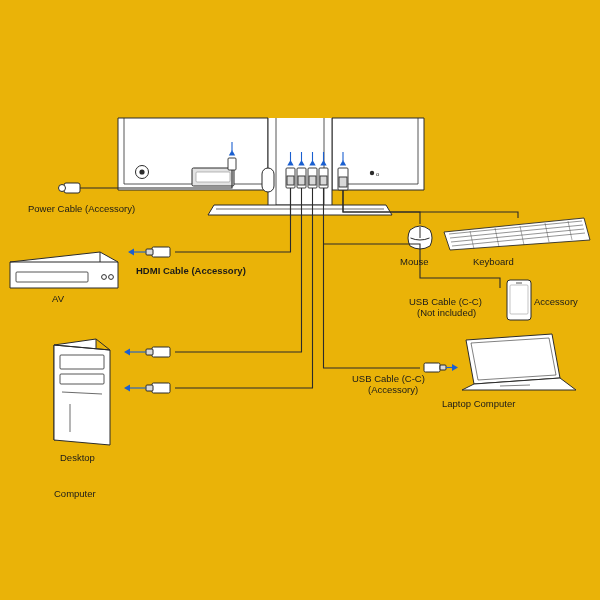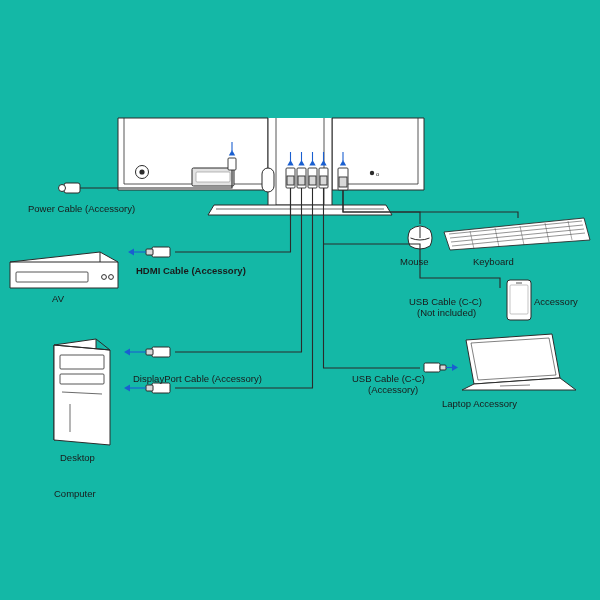--- a/index.html
+++ b/index.html
@@ -14,7 +14,7 @@
     position: relative;
     width: 600px;
     height: 600px;
-    background: #14b8a6;
+    background: #eab308;
     overflow: hidden;
   }
   .label {

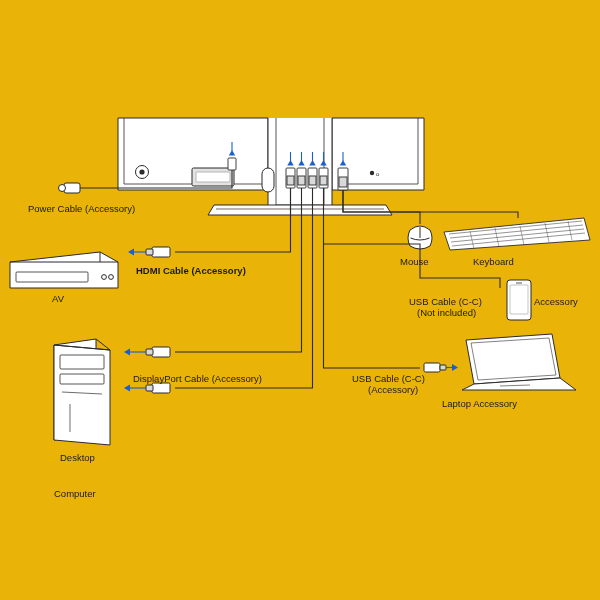--- a/index.html
+++ b/index.html
@@ -239,7 +239,6 @@
   <div class="label left" style="left:409px; top:296px;">USB Cable (C-C)</div>
   <div class="label left" style="left:417px; top:307px;">(Not included)</div>
   <div class="label left" style="left:534px; top:296px;">Accessory</div>
-  <div class="label left" style="left:133px; top:373px;">DisplayPort Cable (Accessory)</div>
   <div class="label left" style="left:352px; top:373px;">USB Cable (C-C)</div>
   <div class="label left" style="left:368px; top:384px;">(Accessory)</div>
   <div class="label left" style="left:442px; top:398px;">Laptop Accessory</div>

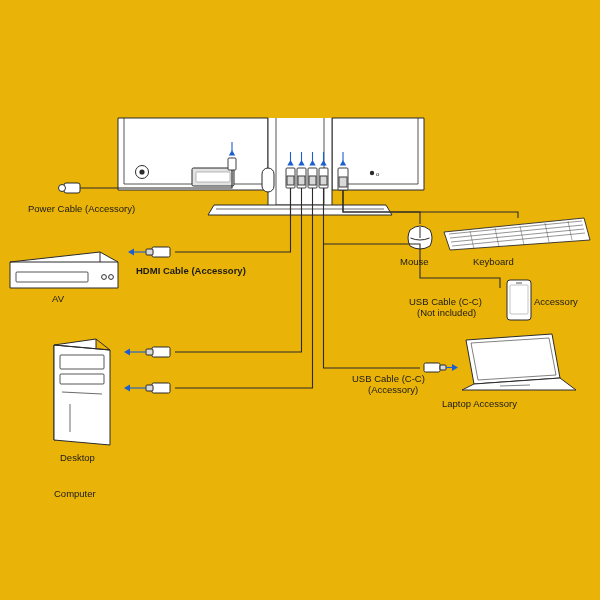--- a/index.html
+++ b/index.html
@@ -241,7 +241,7 @@
   <div class="label left" style="left:534px; top:296px;">Accessory</div>
   <div class="label left" style="left:352px; top:373px;">USB Cable (C-C)</div>
   <div class="label left" style="left:368px; top:384px;">(Accessory)</div>
-  <div class="label left" style="left:442px; top:398px;">Laptop Accessory</div>
+  <div class="label left" style="left:442px; top:398px;">Laptop Computer</div>
   <div class="label left" style="left:60px; top:452px;">Desktop</div>
   <div class="label left" style="left:54px; top:464px;margin-top:24px;">Computer</div>
 

